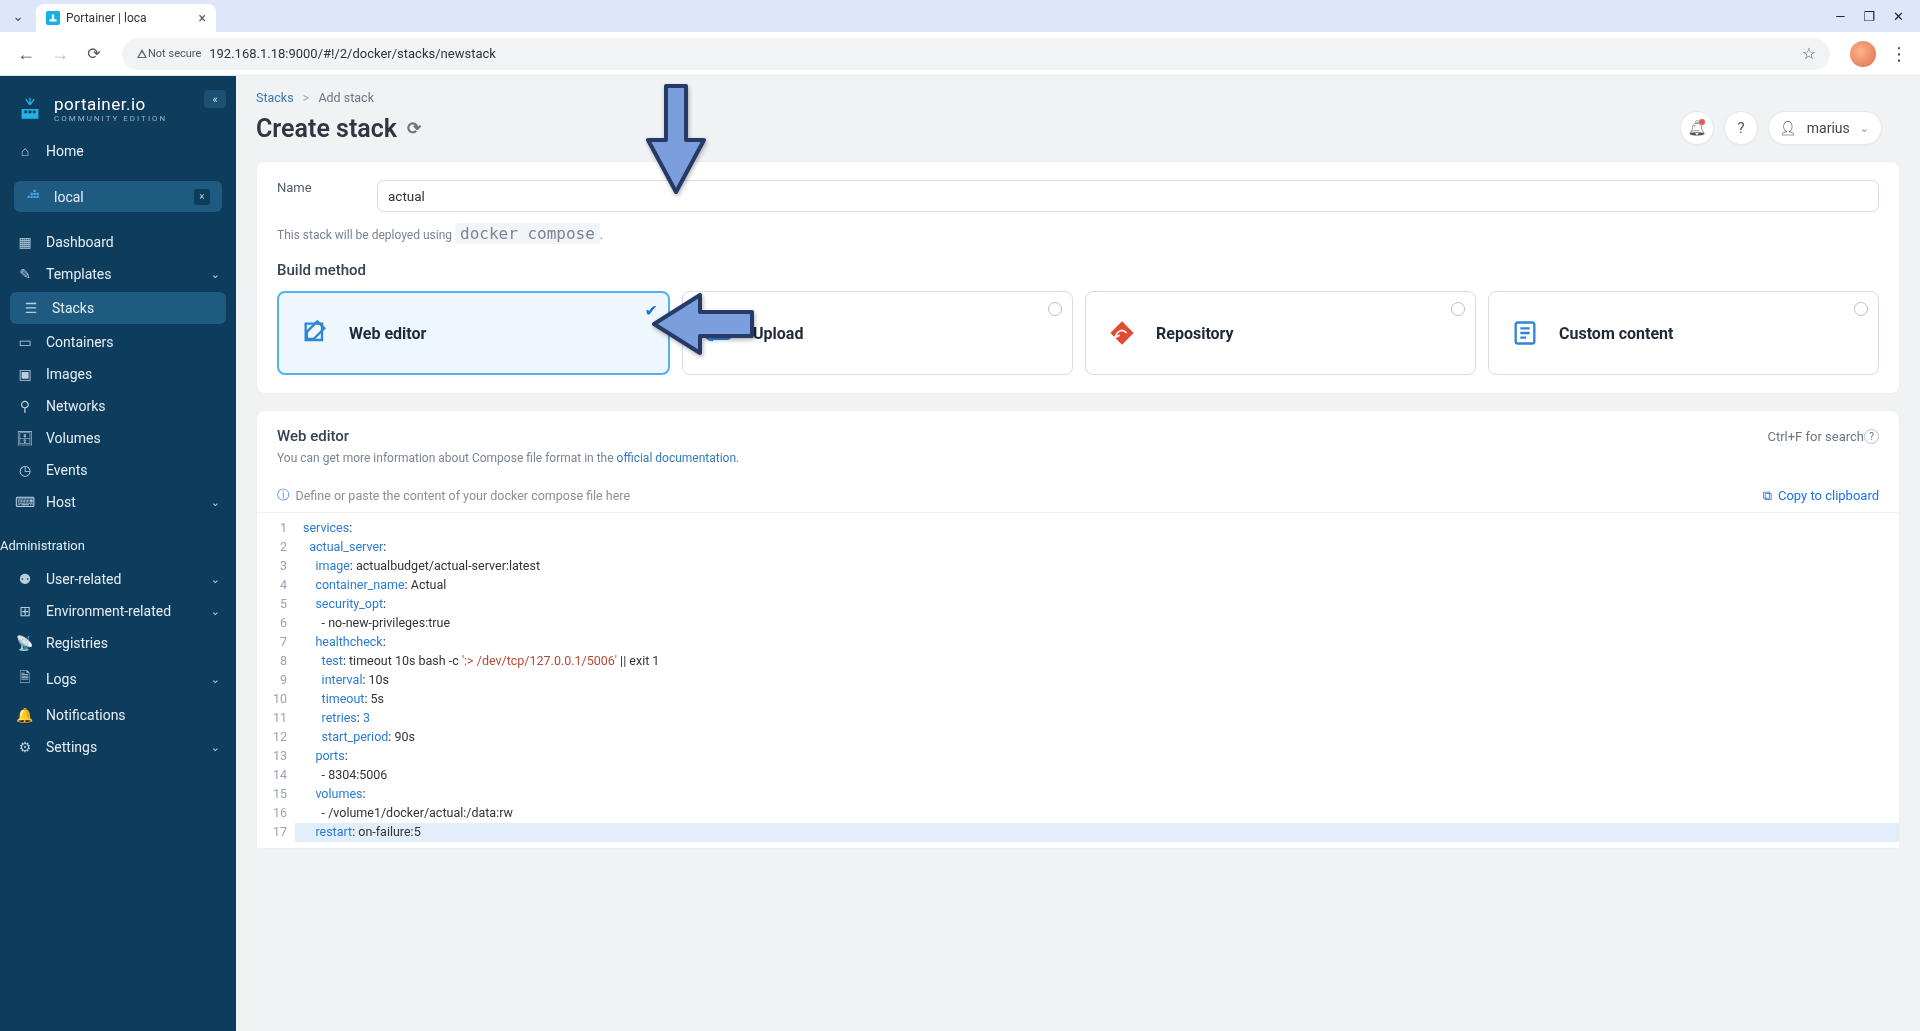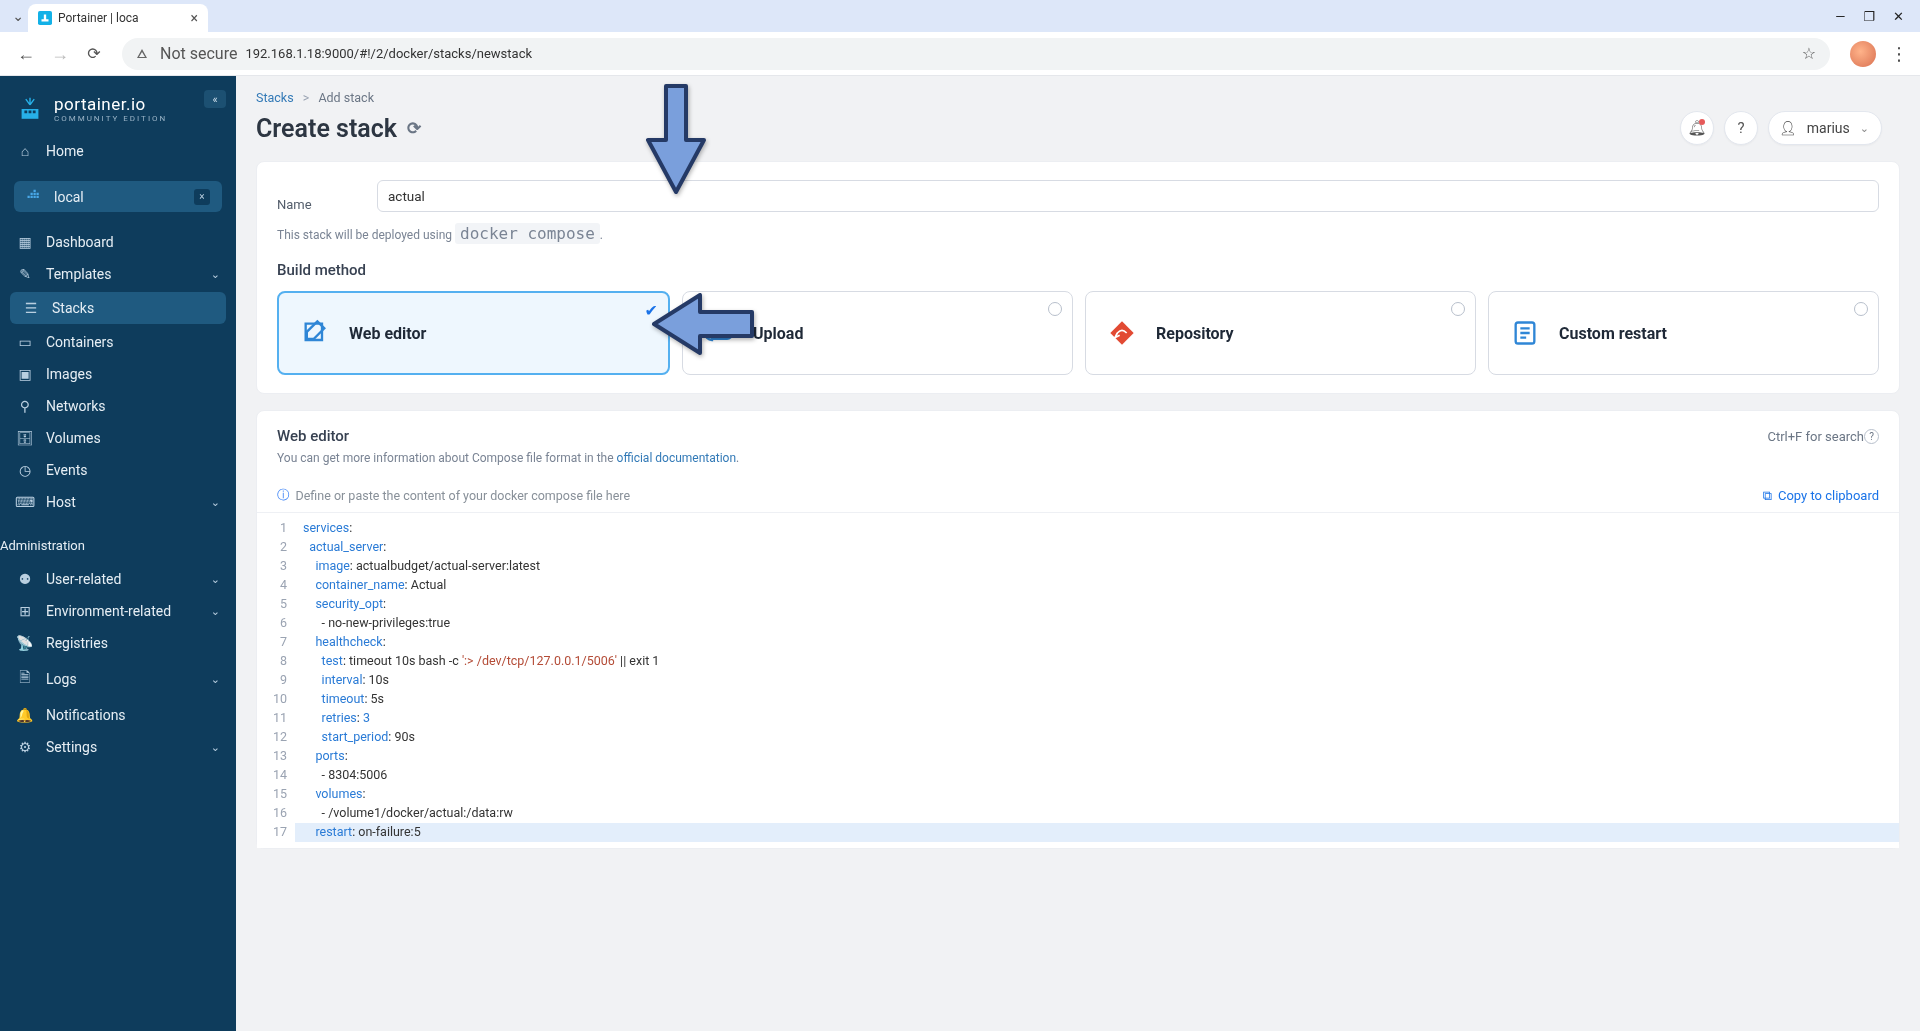--- a/index.html
+++ b/index.html
@@ -8,7 +8,7 @@
 
 .browser-chrome { background: #dde7f9; height: 32px; display: flex; align-items: center; padding: 0 8px; }
 .tab-dropdown { width: 20px; text-align: center; color: #555; font-size: 14px; }
-.browser-tab { background: #fff; height: 28px; margin-top: 4px; border-radius: 8px 8px 0 0; padding: 0 10px; display: flex; align-items: center; gap: 6px; font-size: 12px; color: #333; min-width: 180px; }
+.browser-tab { background: #fff; height: 28px; margin-top: 4px; border-radius: 8px 8px 0 0; padding: 0 10px; display: flex; align-items: center; gap: 6px; font-size: 12px; color: #333; min-width: 180px; margin-left: 8px; }
 .browser-tab .favicon { width: 14px; height: 14px; }
 .browser-tab .close { margin-left: auto; font-size: 14px; color: #555; }
 .window-controls { margin-left: auto; display: flex; gap: 18px; color: #222; font-size: 13px; padding-right: 8px; }

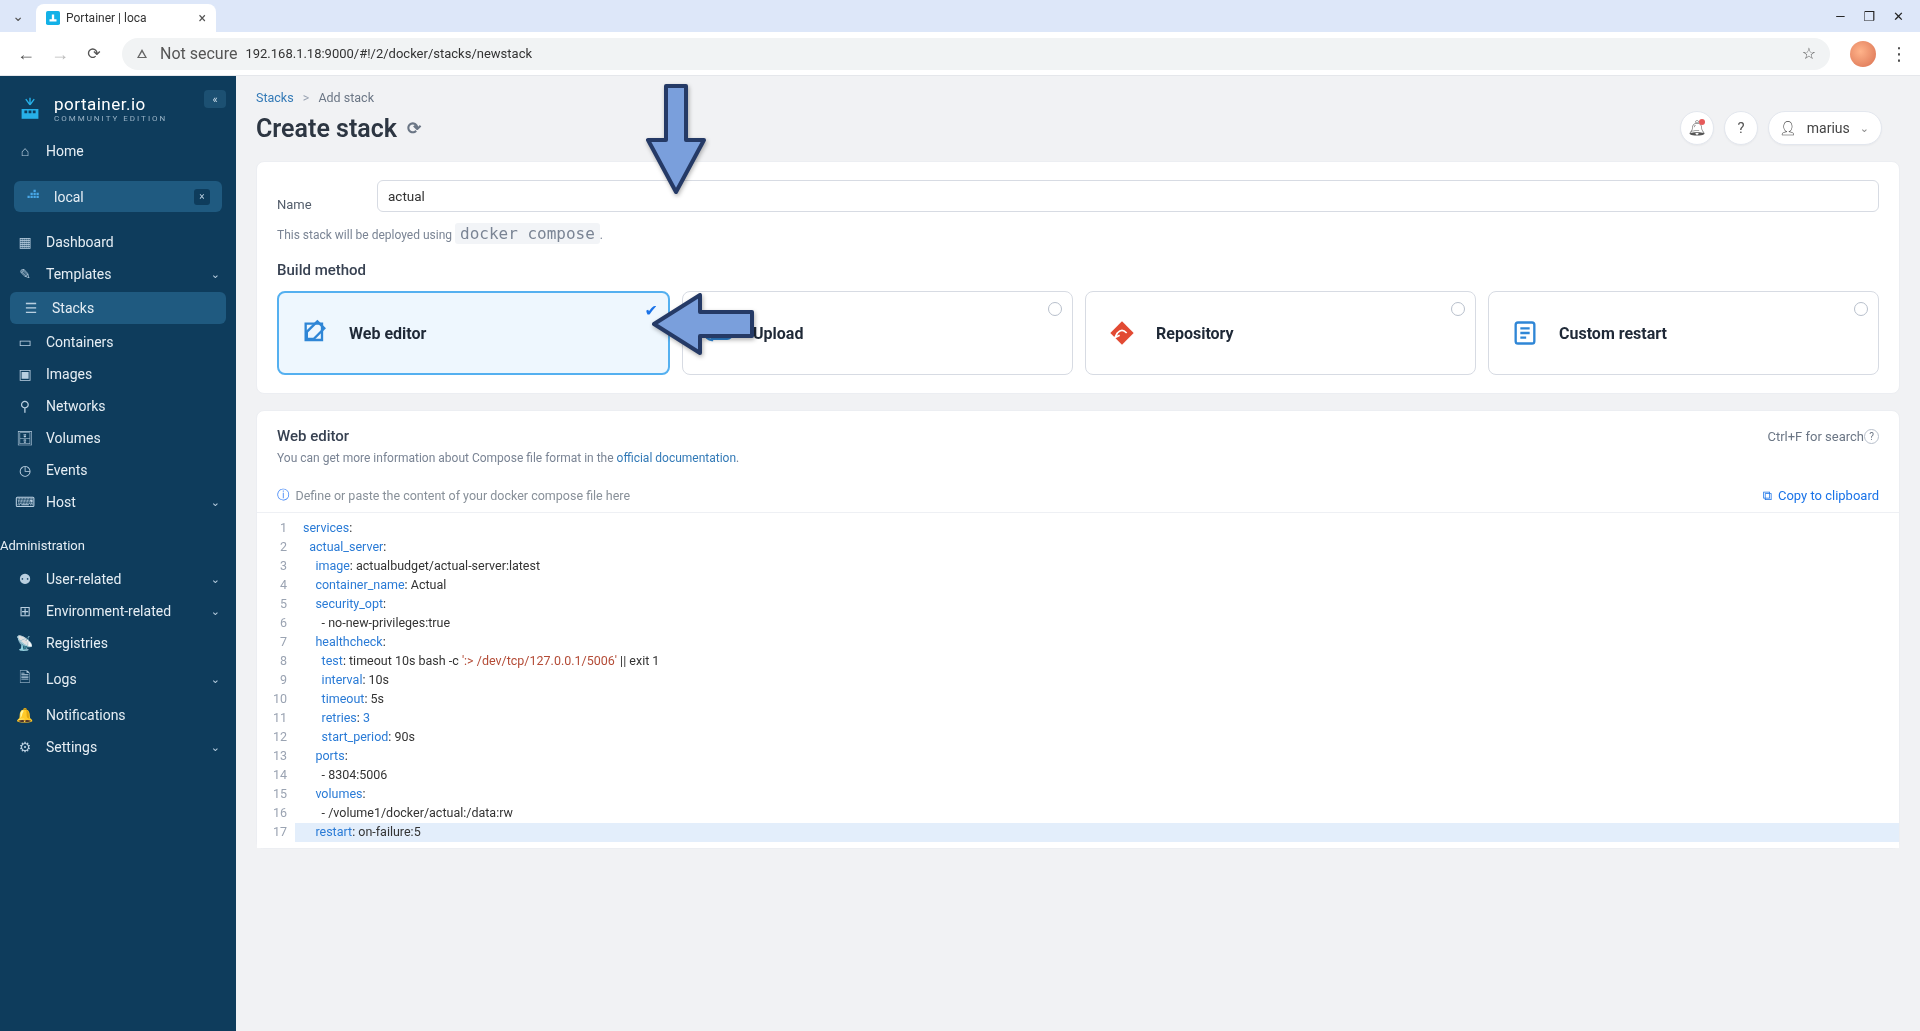--- a/index.html
+++ b/index.html
@@ -18,7 +18,7 @@
 .addr-bar .nav-btn { width: 28px; height: 28px; display: flex; align-items: center; justify-content: center; color: #555; font-size: 18px; }
 .addr-bar .reload { font-size: 16px; }
 .addr-field { flex: 1; background: #f1f3f4; height: 32px; border-radius: 16px; display: flex; align-items: center; padding: 0 14px; gap: 8px; font-size: 13px; color: #333; margin-left: 8px; }
-.addr-field .secure { display: flex; align-items: center; gap: 12px; color: #555; font-size: 16px; }
+.addr-field .secure { display: flex; align-items: center; gap: 0; color: #555; font-size: 11px; }
 .addr-field .url { flex: 1; }
 .addr-field .star { color: #555; font-size: 16px; }
 .addr-right { display: flex; align-items: center; gap: 14px; padding-left: 14px; }

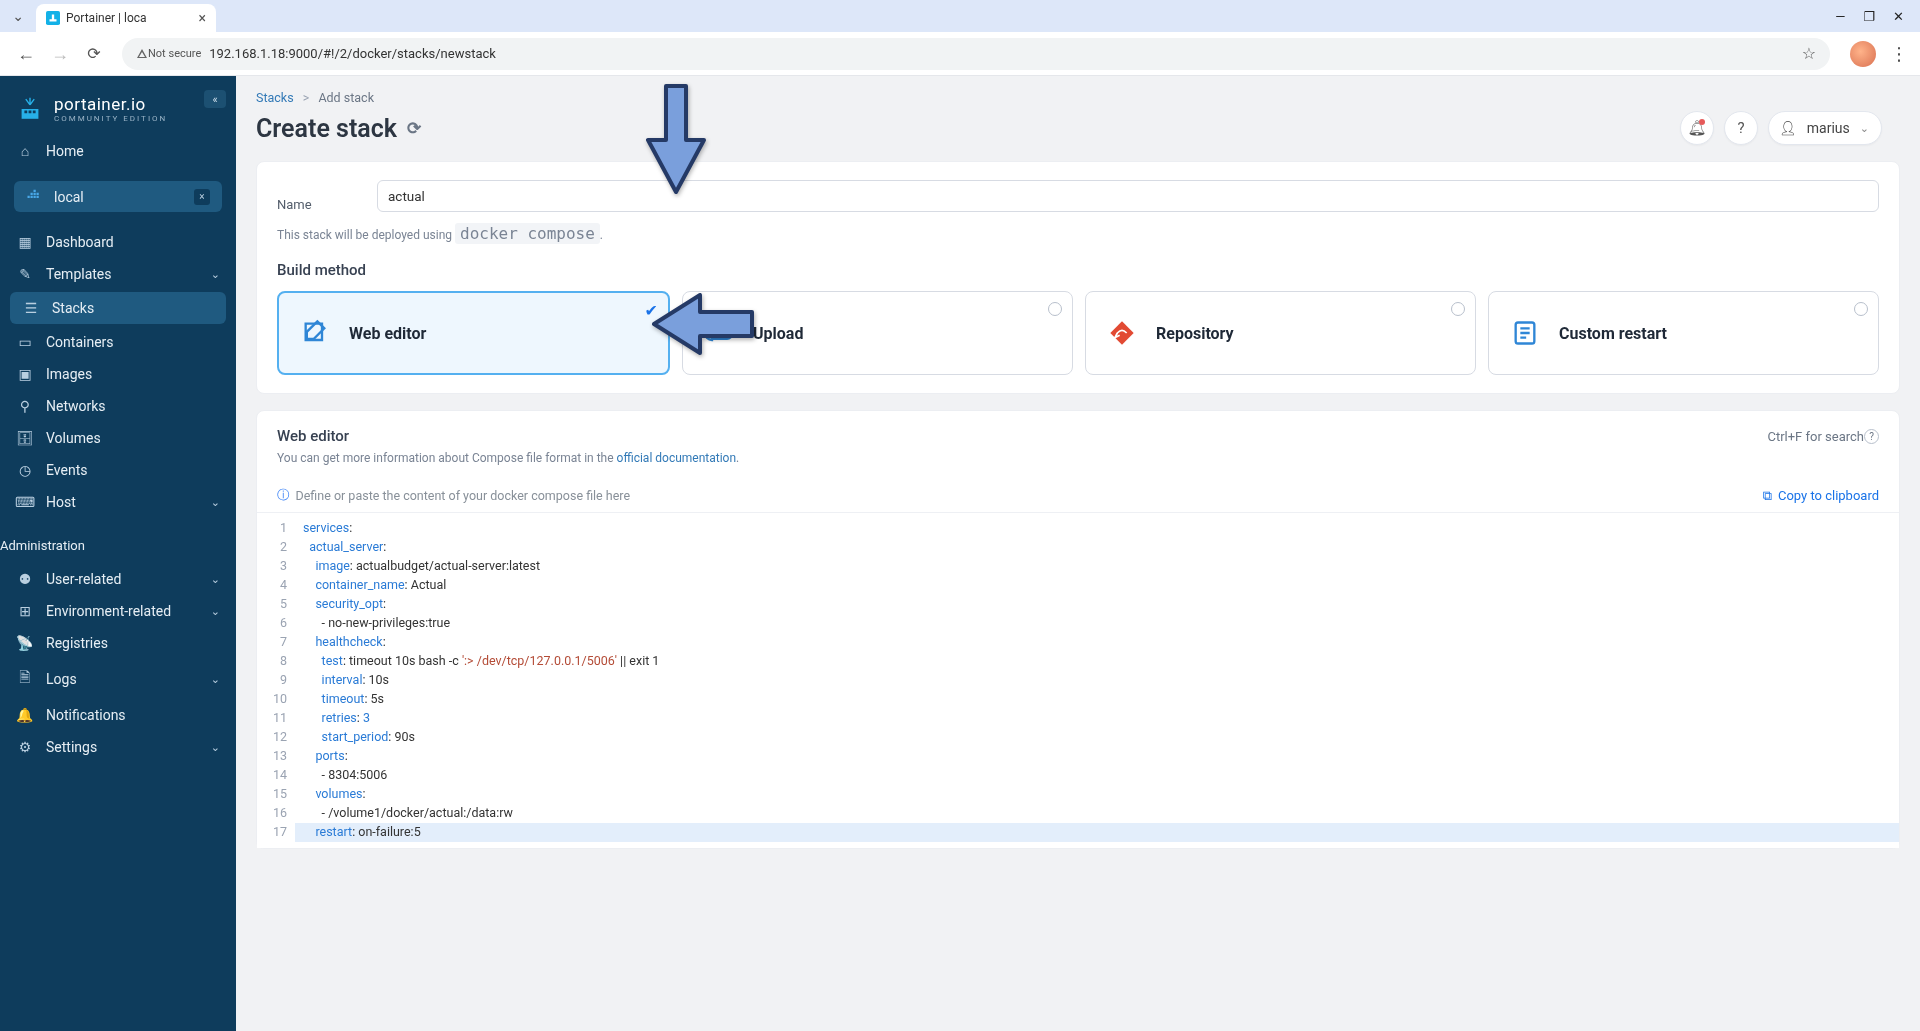--- a/index.html
+++ b/index.html
@@ -63,7 +63,7 @@
 
 .card { background: #fff; border-radius: 8px; margin: 0 20px 16px; padding: 18px 20px; border: 1px solid #eceef2; }
 
-.form-row { display: flex; align-items: flex-end; margin-bottom: 12px; }
+.form-row { display: flex; align-items: flex-start; margin-bottom: 12px; }
 .form-row label { width: 100px; font-size: 13px; color: #535d6b; }
 .form-row input { flex: 1; height: 32px; border: 1px solid #d7dbe3; border-radius: 6px; padding: 0 10px; font-size: 13.5px; color: #333; }
 .deploy-note { font-size: 12px; color: #7a8494; }

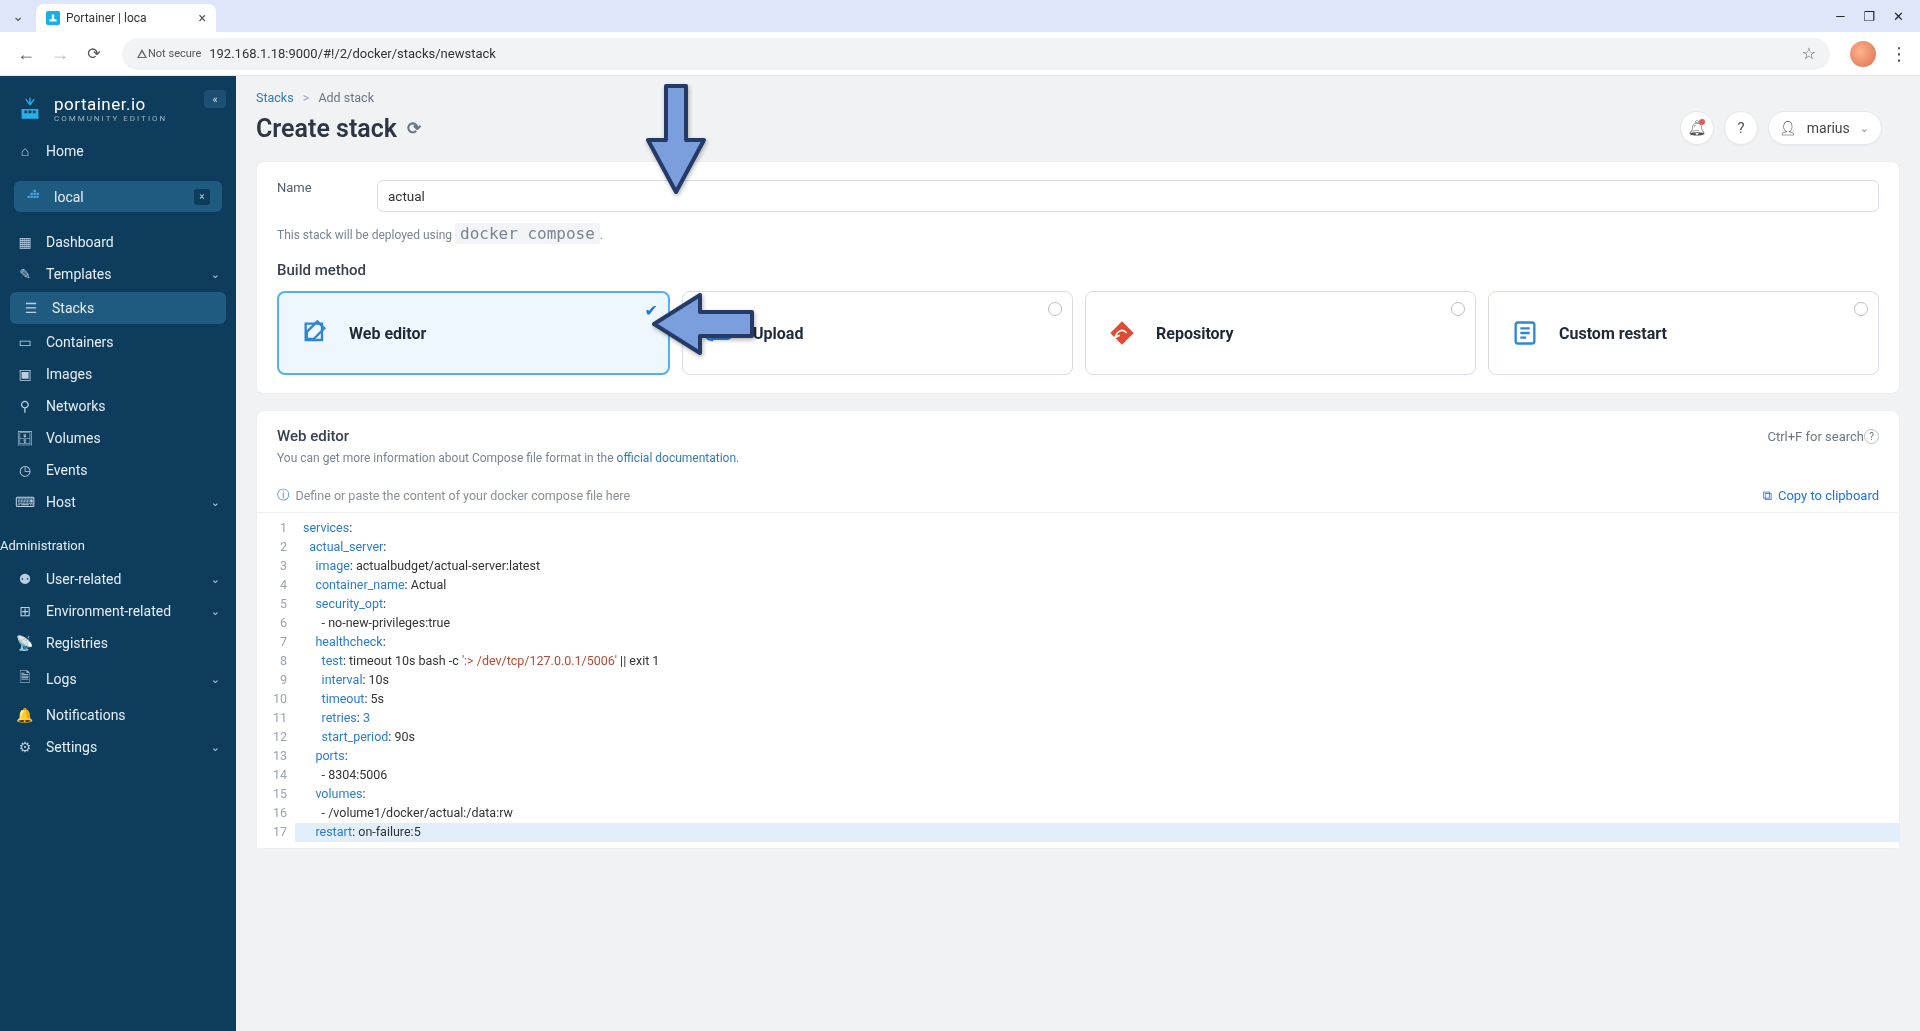--- a/index.html
+++ b/index.html
@@ -330,7 +330,7 @@
                 <path d="M8 8h8M8 12h8M8 16h5" stroke="#2f86d6" stroke-width="2"></path>
               </svg>
             </span>
-            <span class="mtitle">Custom restart</span>
+            <span class="mtitle">Custom content</span>
           </div>
         </div>
     </div>

